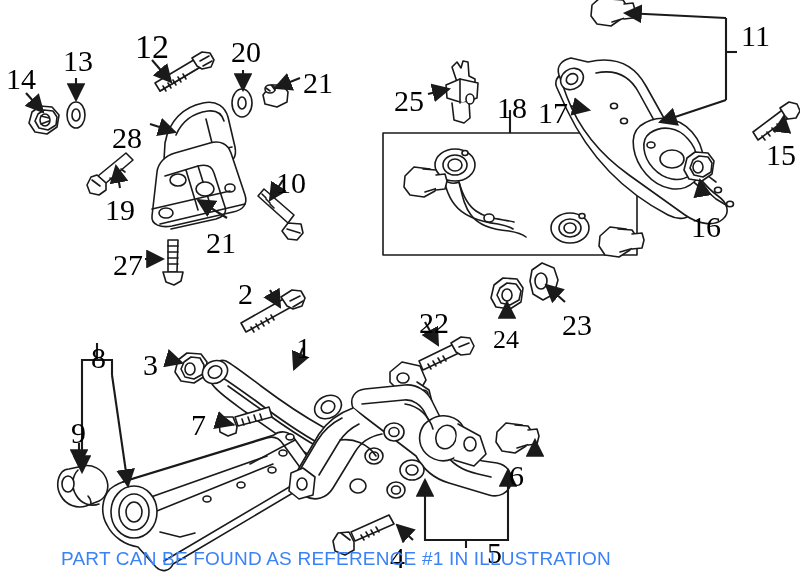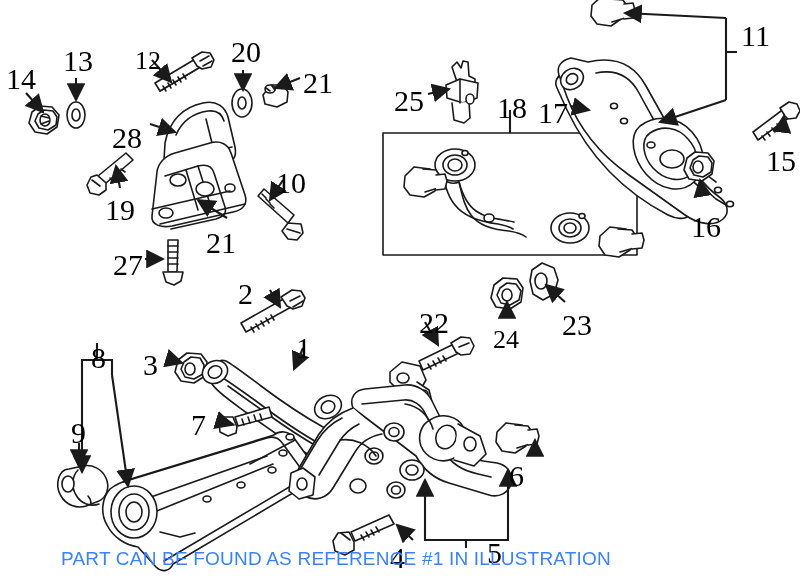--- a/index.html
+++ b/index.html
@@ -402,7 +402,7 @@
 
   <div class="callout-num" style="left:6px;  top:64px;  font-size:30px;">14</div>
   <div class="callout-num" style="left:63px; top:46px;  font-size:30px;text-align:center;">13</div>
-  <div class="callout-num" style="left:135px;top:48px;  font-size:26px;">12</div>
+  <div class="callout-num" style="left:135px;top:30px;  font-size:34px;">12</div>
   <div class="callout-num" style="left:231px;top:37px;  font-size:30px;">20</div>
   <div class="callout-num" style="left:303px;top:68px;  font-size:30px;">21</div>
   <div class="callout-num" style="left:112px;top:115px; font-size:30px;margin-top:8px;">28</div>

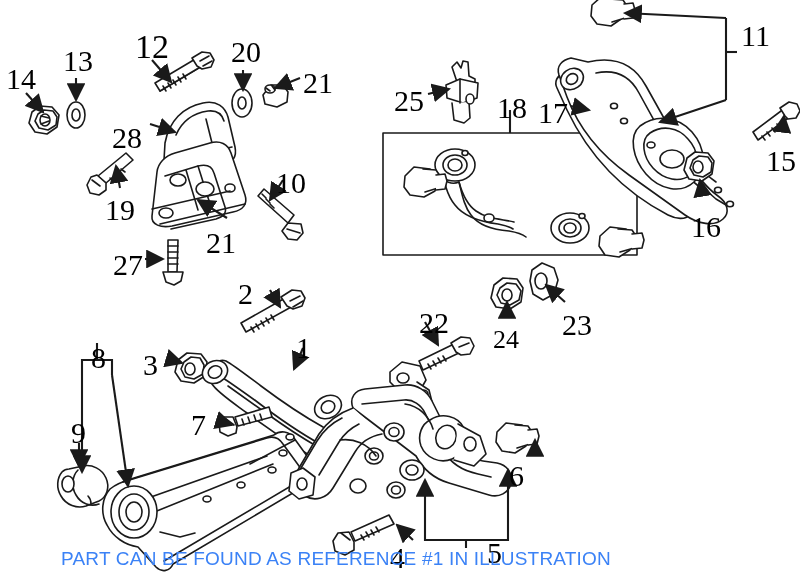--- a/index.html
+++ b/index.html
@@ -414,7 +414,7 @@
   <div class="callout-num" style="left:497px;top:93px;  font-size:30px;">18</div>
   <div class="callout-num" style="left:538px;top:98px;  font-size:30px;">17</div>
   <div class="callout-num" style="left:741px;top:21px;  font-size:30px;text-align:center;">11</div>
-  <div class="callout-num" style="left:766px;top:146px; font-size:30px;">15</div>
+  <div class="callout-num" style="left:766px;top:140px; font-size:30px;">15</div>
   <div class="callout-num" style="left:691px;top:212px; font-size:30px;">16</div>
   <div class="callout-num" style="left:238px;top:279px; font-size:30px;">2</div>
   <div class="callout-num" style="left:91px; top:343px; font-size:30px;">8</div>

